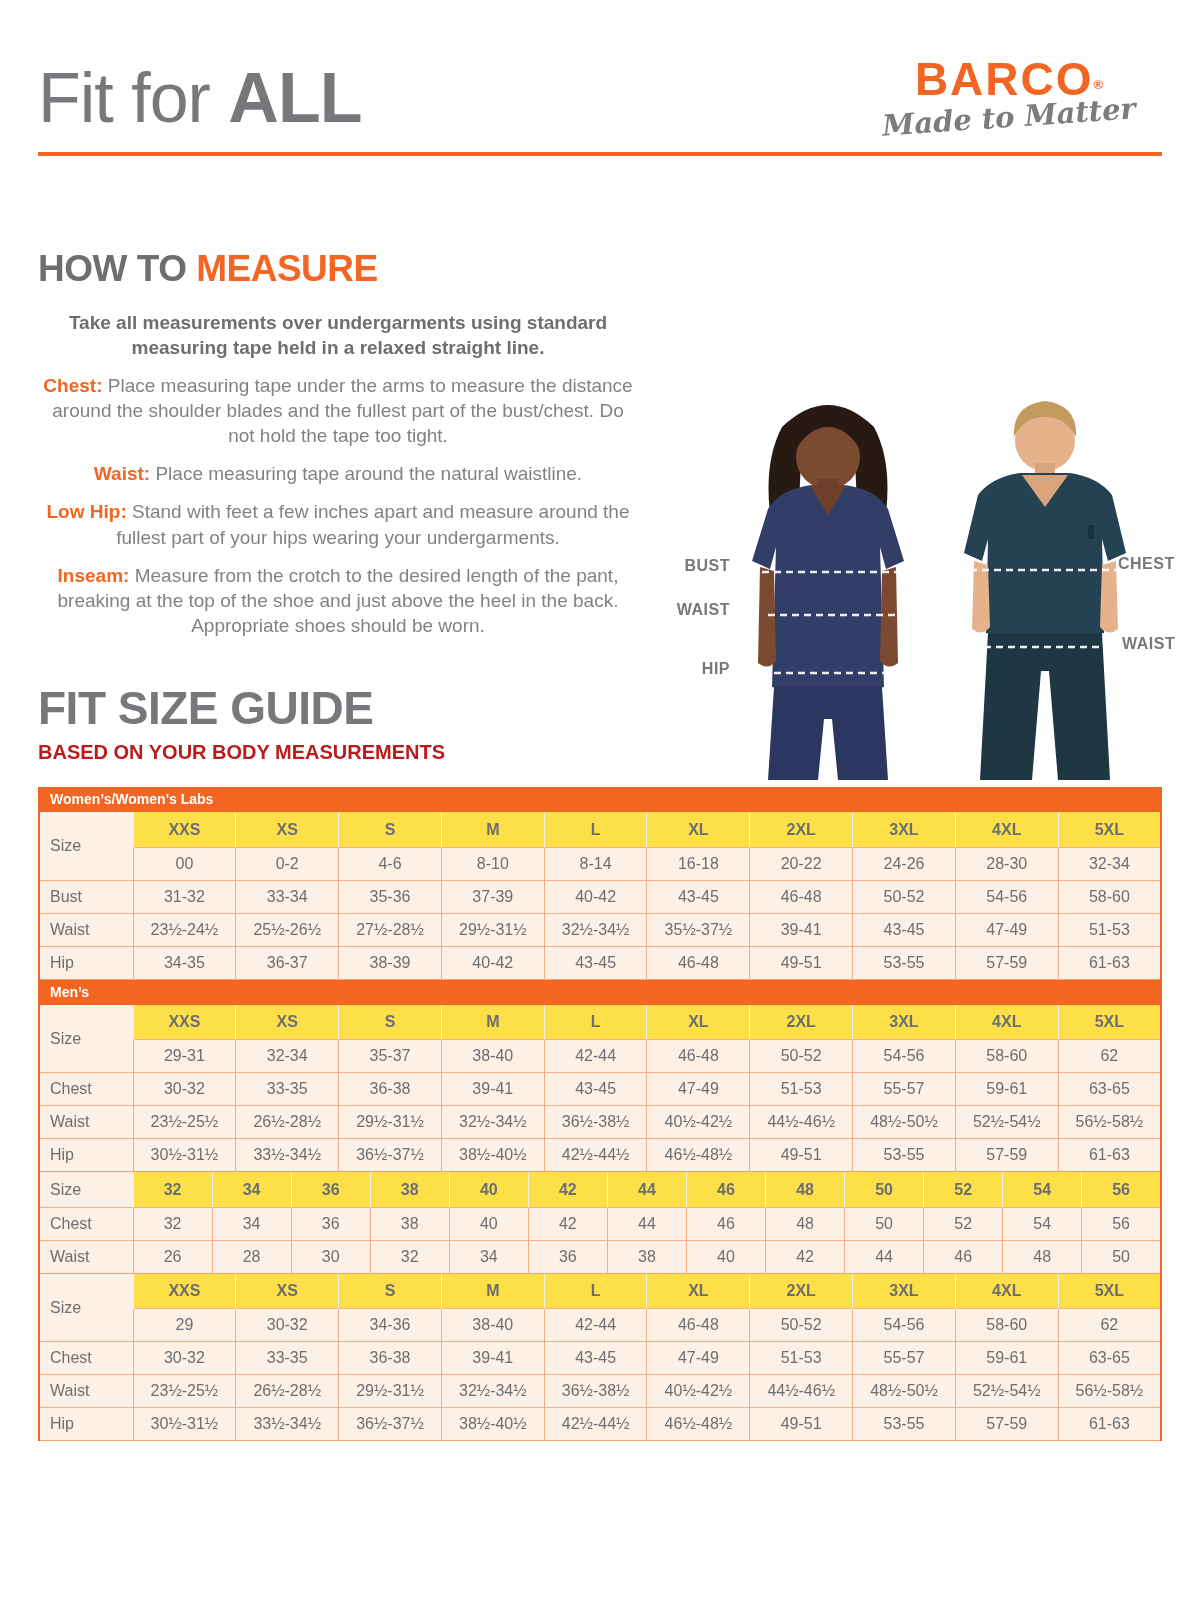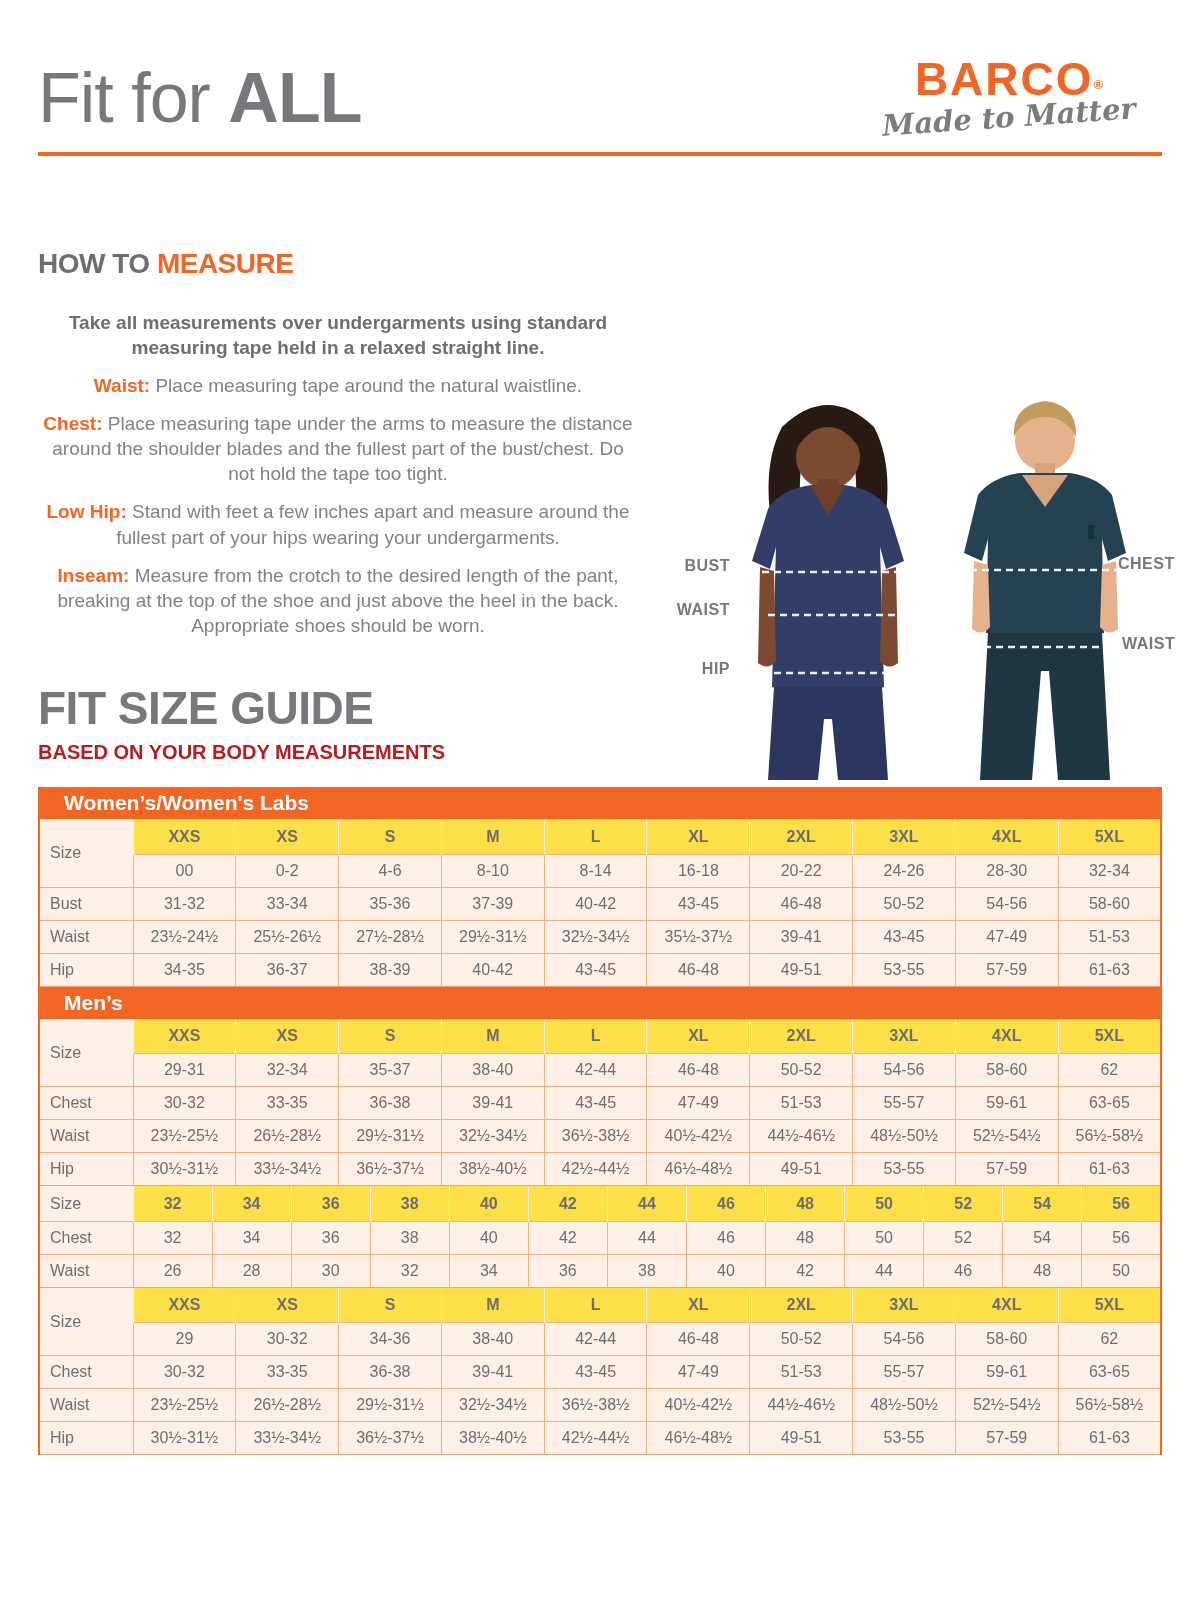--- a/index.html
+++ b/index.html
@@ -18,7 +18,7 @@
   .logo-tagline { font-family:"DejaVu Serif", serif; font-style:italic; font-weight:700; color:#7b7c7f; font-size:29px; transform:rotate(-4deg); margin-top:-2px; white-space:nowrap; }
 
   
-  .htm-heading { position:absolute; left:38px; top:248px; font-size:28px; font-weight:800; color:#6d6e71; letter-spacing:-0.5px; white-space:nowrap; }
+  .htm-heading { position:absolute; left:38px; top:248px; font-size:37px; font-weight:800; color:#6d6e71; letter-spacing:-0.5px; white-space:nowrap; }
   .htm-heading .orange { color:#f26522; }
   .measure-copy { position:absolute; left:38px; top:310px; width:600px;text-align:center; }
   .measure-copy p { margin:0 0 13px 0; font-size:19px; line-height:1.32; color:#808285; }

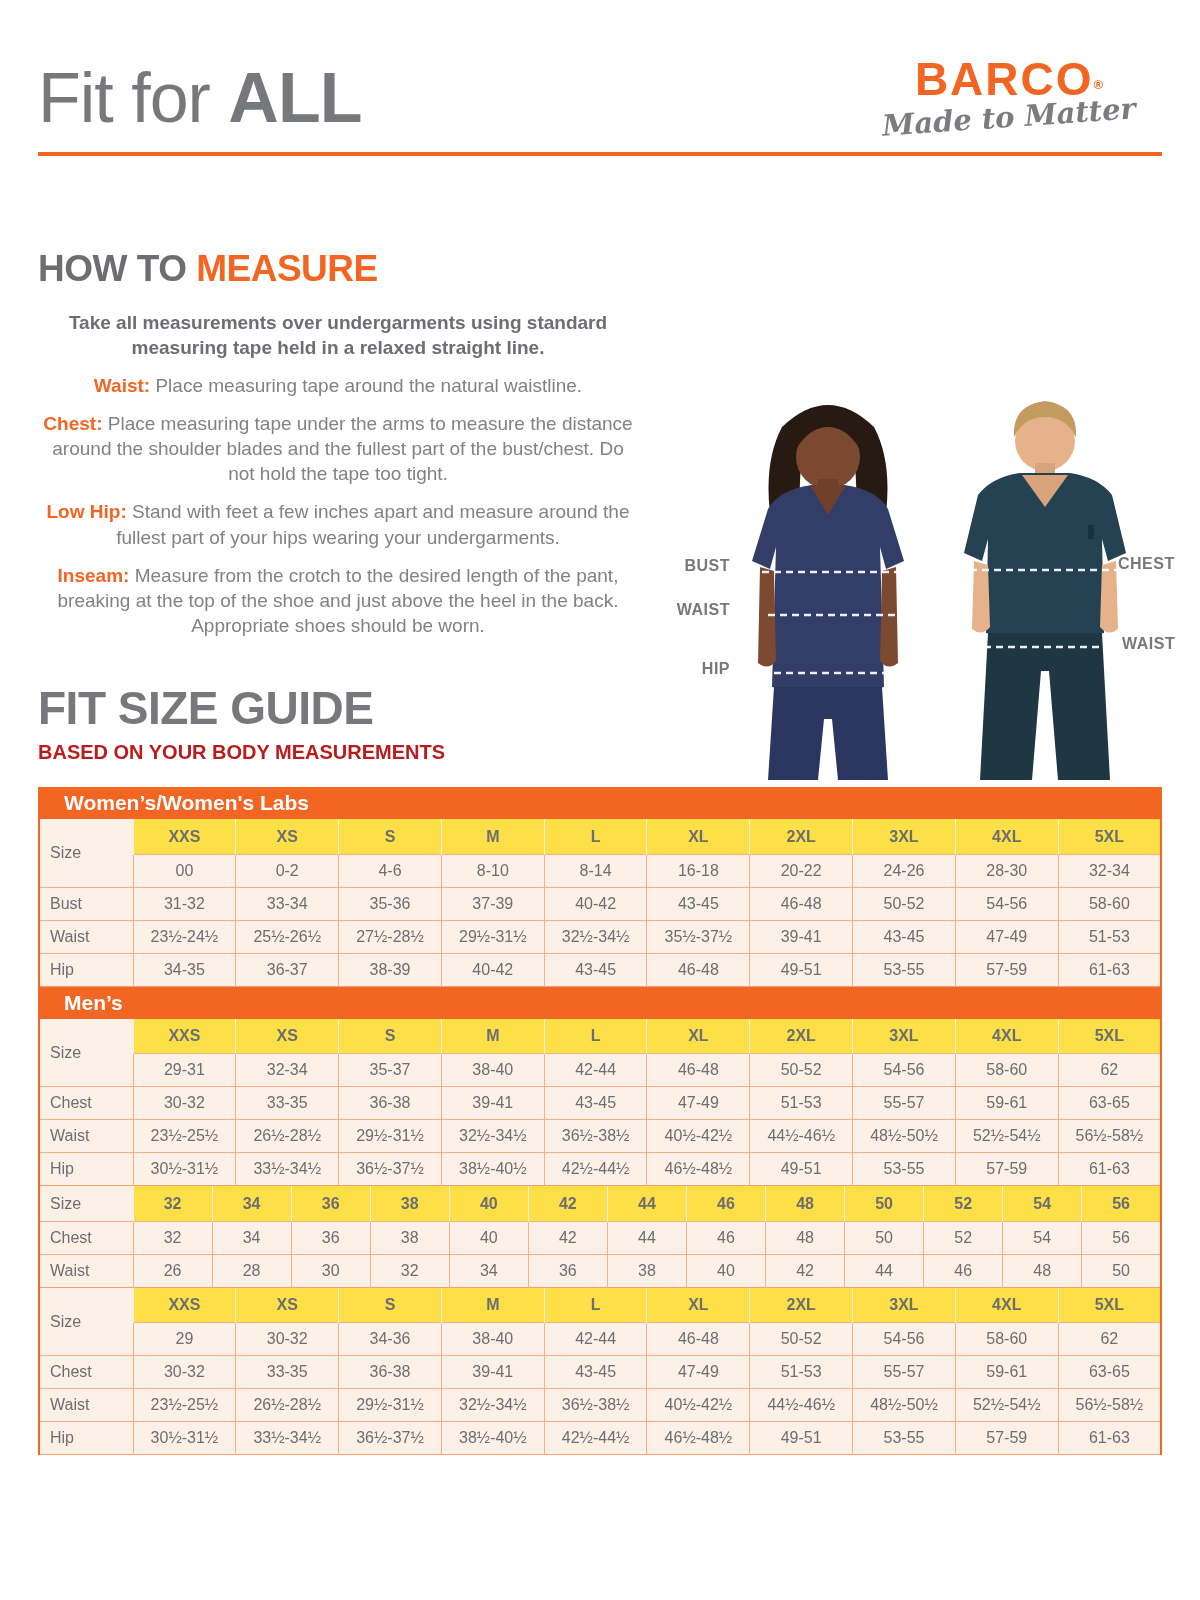--- a/index.html
+++ b/index.html
@@ -78,8 +78,8 @@
 
   <div class="measure-copy">
     <p class="intro">Take all measurements over undergarments using standard measuring tape held in a relaxed straight line.</p>
+    <p class="item"><span class="lbl">Chest:</span><span> Place measuring tape under the arms to measure the distance around the shoulder blades and the fullest part of the bust/chest. Do not hold the tape too tight.</span></p>
     <p class="item"><span class="lbl">Waist:</span><span> Place measuring tape around the natural waistline.</span></p>
-    <p class="item"><span class="lbl">Chest:</span><span> Place measuring tape under the arms to measure the distance around the shoulder blades and the fullest part of the bust/chest. Do not hold the tape too tight.</span></p>
     <p class="item"><span class="lbl">Low Hip:</span><span> Stand with feet a few inches apart and measure around the fullest part of your hips wearing your undergarments.</span></p>
     <p class="item"><span class="lbl">Inseam:</span><span> Measure from the crotch to the desired length of the pant, breaking at the top of the shoe and just above the heel in the back. Appropriate shoes should be worn.</span></p>
   </div>

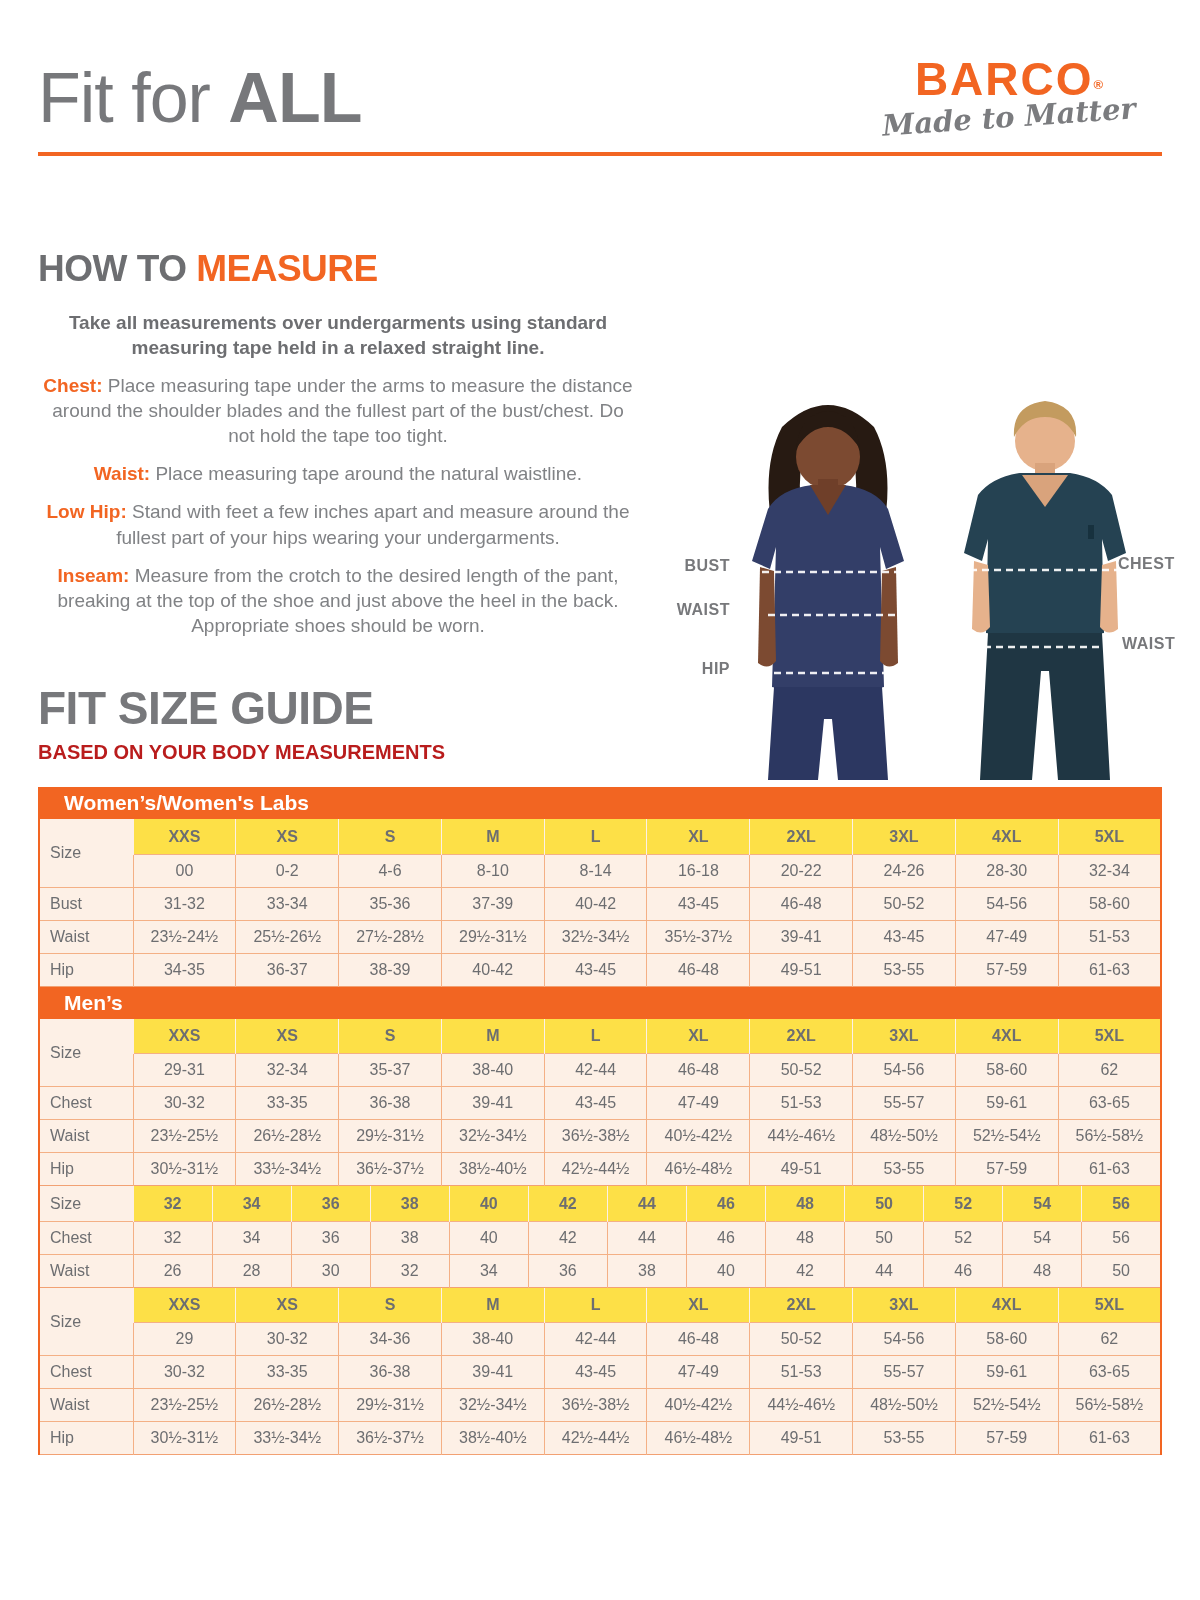--- a/index.html
+++ b/index.html
@@ -42,7 +42,7 @@
   .fsg-sub { font-size:20px; font-weight:700; color:#b91c1c; margin:9px 0 23px 0; }
 
   .table-block { width:100%; }
-  .band { background:#f26522; color:#ffffff; font-weight:700; font-size:21px; padding:5px 0 6px 26px; line-height:1.0; }
+  .band { background:#f26522; color:#ffffff; font-weight:700; font-size:14px; padding:5px 0 6px 12px; line-height:1.0; }
   table.size-table { border-collapse:collapse; width:100%; table-layout:fixed;
     border-left:2px solid #f26522; border-right:2px solid #f26522; border-bottom:1px solid #f2a173; }
   table.size-table col.first { width:94px; }

